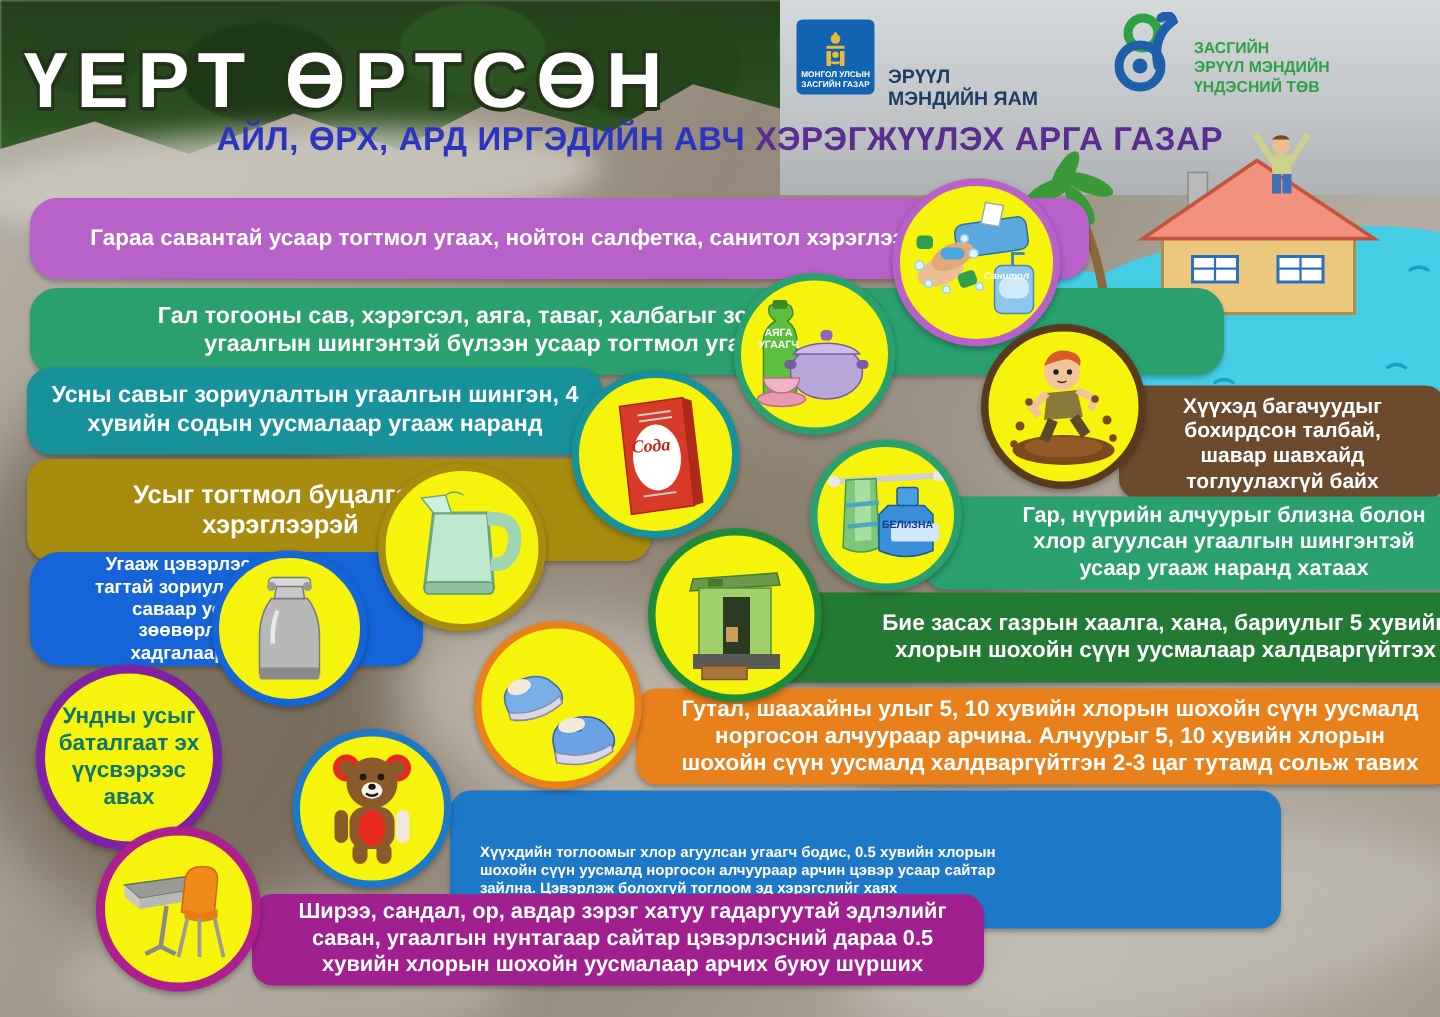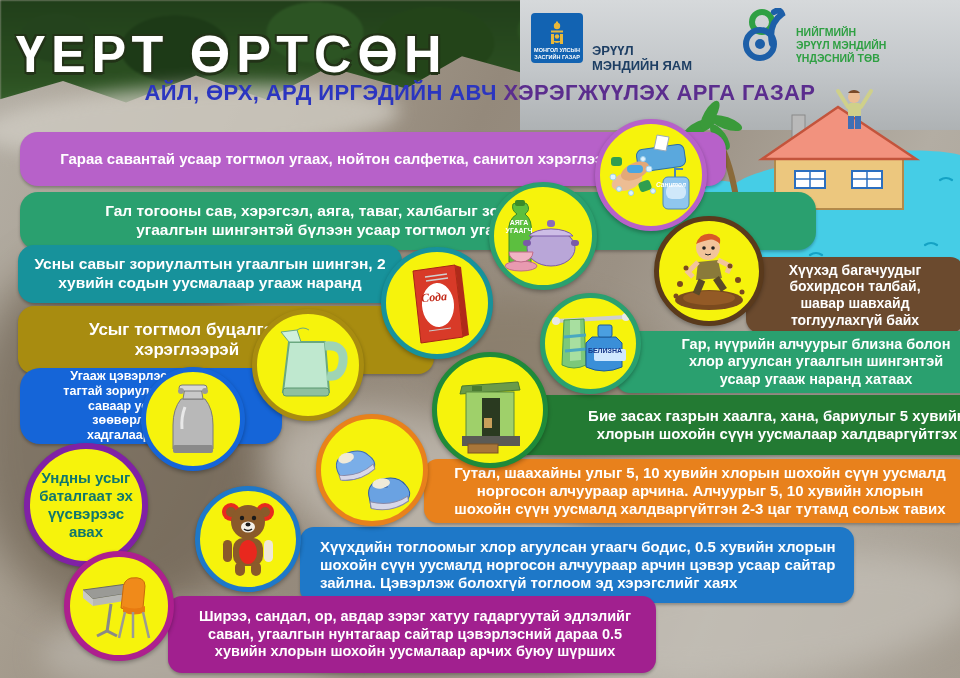--- a/index.html
+++ b/index.html
@@ -151,7 +151,7 @@
     <circle cx="20" cy="36" r="5" fill="#1d5fa8"></circle>
     <path d="M34,4 q6,-4 8,2 q-14,10 -10,30" fill="none" stroke="#1d5fa8" stroke-width="6" stroke-linecap="round"></path>
   </svg>
-  <div class="ncphlabel">НИЙГМИЙН
+  <div class="ncphlabel">ЗАСГИЙН
 ЭРҮҮЛ МЭНДИЙН
 ҮНДЭСНИЙ ТӨВ</div>
 

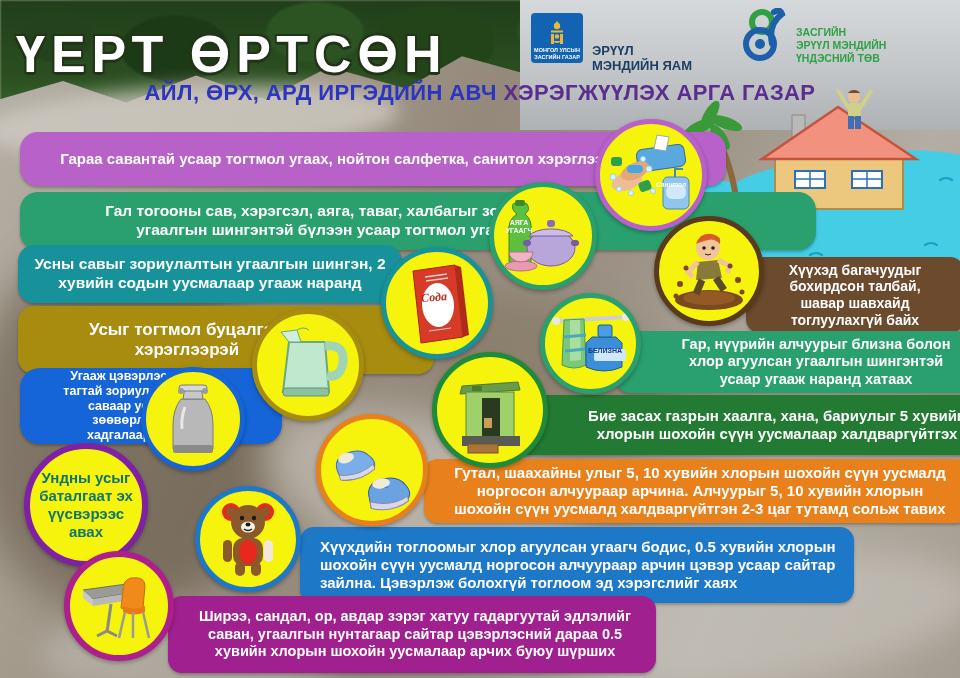--- a/index.html
+++ b/index.html
@@ -158,7 +158,7 @@
   <div class="bar" style="left:20px;top:132px;width:622px;height:54px;background:#b761c9;border-radius:18px;font-size:15px;padding:0 70px 0 14px;">Гараа савантай усаар тогтмол угаах, нойтон салфетка, санитол хэрэглээрэй</div>
   <div class="bar" style="left:20px;top:192px;width:622px;height:58px;background:#2aa06f;border-radius:18px;font-size:15.5px;padding:0 160px 0 14px;">Гал тогооны сав, хэрэгсэл, аяга, таваг, халбагыг зориулалтын
 угаалгын шингэнтэй бүлээн усаар тогтмол угаагаарай</div>
-  <div class="bar" style="left:18px;top:245px;width:364px;height:58px;background:#17929b;border-radius:16px;font-size:15.5px;padding:0 10px;">Усны савыг зориулалтын угаалгын шингэн, 2
+  <div class="bar" style="left:18px;top:245px;width:364px;height:58px;background:#17929b;border-radius:16px;font-size:15.5px;padding:0 10px;">Усны савыг зориулалтын угаалгын шингэн, 4
 хувийн содын уусмалаар угааж наранд</div>
   <div class="bar" style="left:18px;top:306px;width:314px;height:68px;background:#a88c10;border-radius:16px;font-size:17px;padding:0 90px 0 12px;">Усыг тогтмол буцалгаж
 хэрэглээрэй</div>

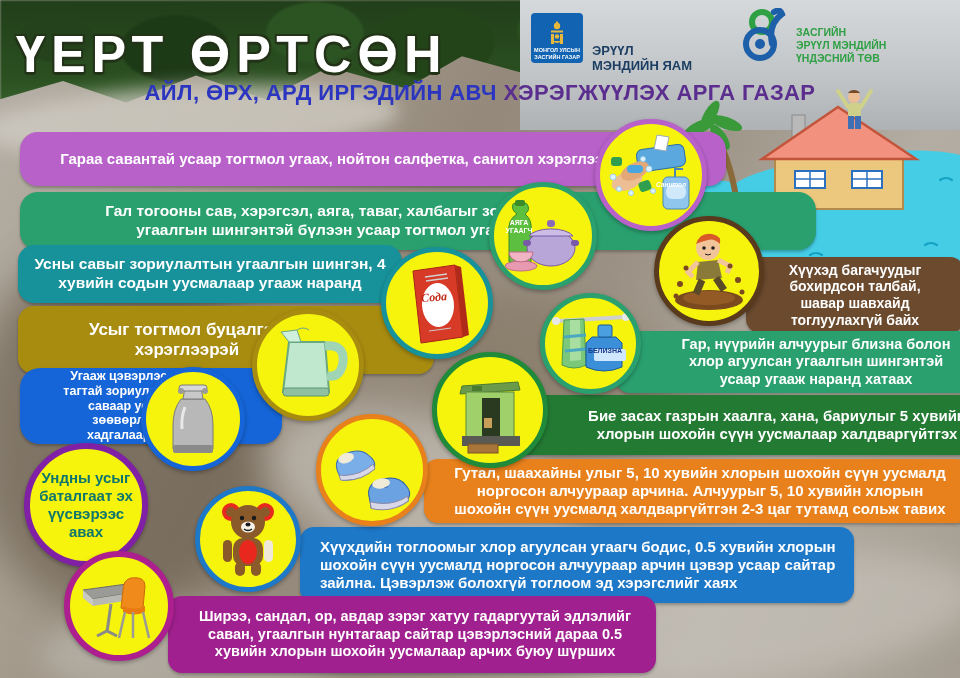--- a/index.html
+++ b/index.html
@@ -179,7 +179,7 @@
   <div class="bar" style="left:424px;top:459px;width:524px;height:64px;background:#e8811c;border-radius:14px;font-size:15px;padding:0 8px 0 14px;">Гутал, шаахайны улыг 5, 10 хувийн хлорын шохойн сүүн уусмалд
 норгосон алчуураар арчина. Алчуурыг 5, 10 хувийн хлорын
 шохойн сүүн уусмалд халдваргүйтгэн 2-3 цаг тутамд сольж тавих</div>
-  <div class="bar" style="left:300px;top:527px;width:526px;height:76px;background:#1e78c8;border-radius:14px;font-size:15px;justify-content:flex-start;text-align:left;padding:0 8px 0 20px;">Хүүхдийн тоглоомыг хлор агуулсан угаагч бодис, 0.5 хувийн хлорын
+  <div class="bar" style="left:300px;top:527px;width:526px;height:76px;background:#1e78c8;border-radius:14px;font-size:10px;justify-content:flex-start;text-align:left;padding:16px 8px 0 20px;">Хүүхдийн тоглоомыг хлор агуулсан угаагч бодис, 0.5 хувийн хлорын
 шохойн сүүн уусмалд норгосон алчуураар арчин цэвэр усаар сайтар
 зайлна. Цэвэрлэж болохгүй тоглоом эд хэрэгслийг хаях</div>
   <div class="bar" style="left:168px;top:596px;width:462px;height:77px;background:#a1208f;border-radius:14px;font-size:14.5px;padding:0 10px 0 16px;">Ширээ, сандал, ор, авдар зэрэг хатуу гадаргуутай эдлэлийг

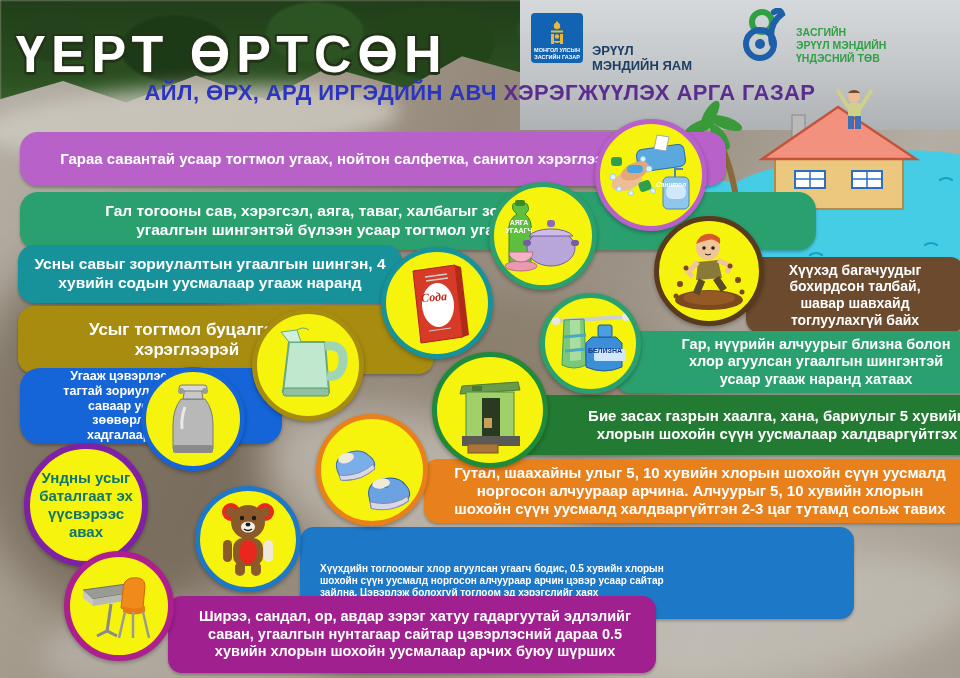--- a/index.html
+++ b/index.html
@@ -182,7 +182,7 @@
   <div class="bar" style="left:300px;top:527px;width:526px;height:76px;background:#1e78c8;border-radius:14px;font-size:10px;justify-content:flex-start;text-align:left;padding:16px 8px 0 20px;">Хүүхдийн тоглоомыг хлор агуулсан угаагч бодис, 0.5 хувийн хлорын
 шохойн сүүн уусмалд норгосон алчуураар арчин цэвэр усаар сайтар
 зайлна. Цэвэрлэж болохгүй тоглоом эд хэрэгслийг хаях</div>
-  <div class="bar" style="left:168px;top:596px;width:462px;height:77px;background:#a1208f;border-radius:14px;font-size:14.5px;padding:0 10px 0 16px;">Ширээ, сандал, ор, авдар зэрэг хатуу гадаргуутай эдлэлийг
+  <div class="bar" style="left:168px;top:596px;width:462px;height:61px;background:#a1208f;border-radius:14px;font-size:14.5px;padding:0 10px 0 16px;">Ширээ, сандал, ор, авдар зэрэг хатуу гадаргуутай эдлэлийг
 саван, угаалгын нунтагаар сайтар цэвэрлэсний дараа 0.5
 хувийн хлорын шохойн уусмалаар арчих буюу шүрших</div>
 

